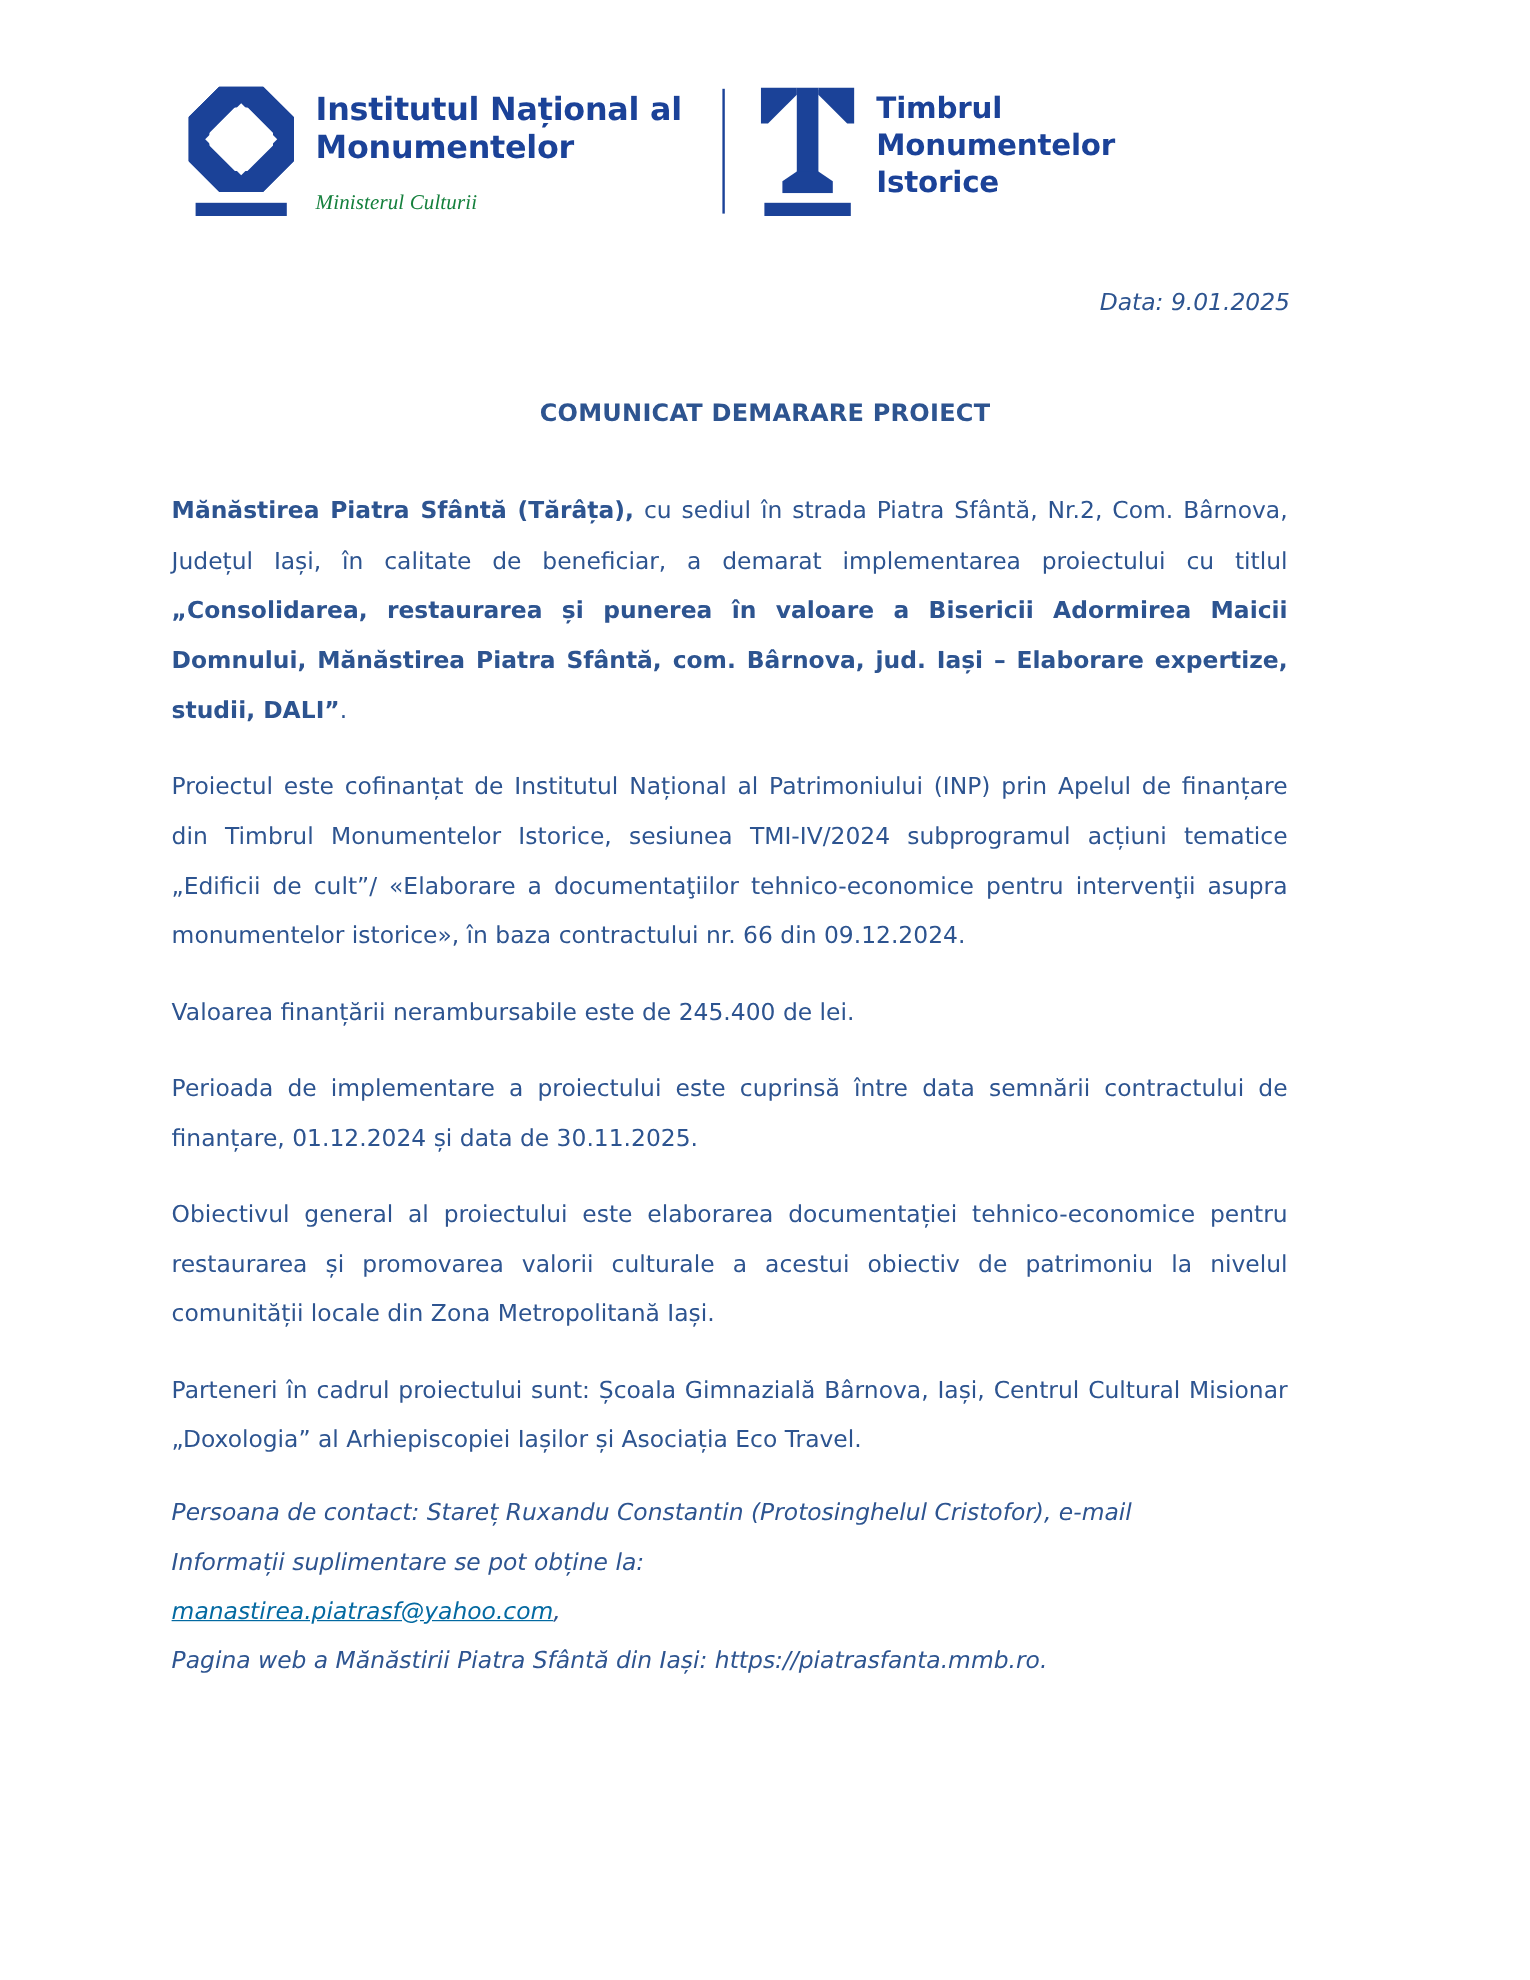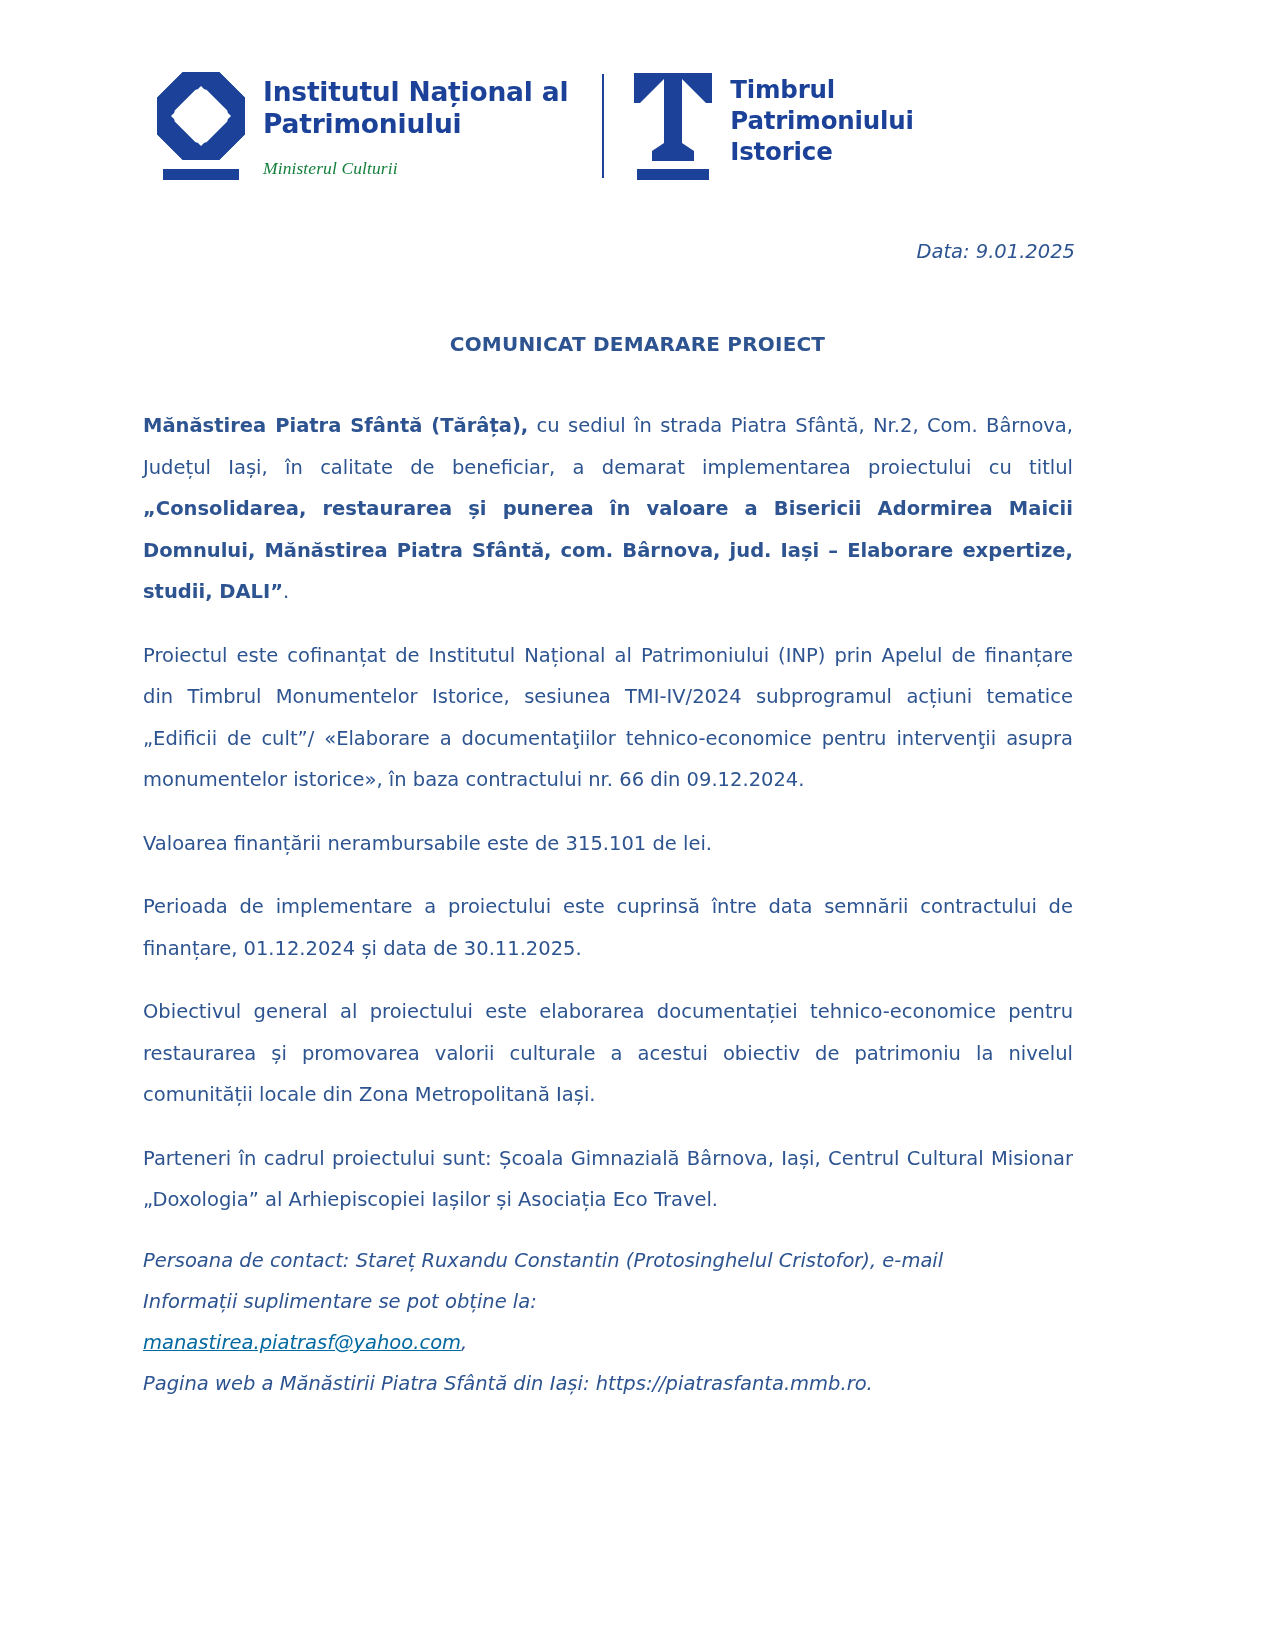--- a/index.html
+++ b/index.html
@@ -204,7 +204,7 @@
       </div>
       <div class="inp-text">
         <div class="inp-title">Institutul Național al
-Patrimoniului</div>
+Monumentelor</div>
         <div class="inp-sub">Ministerul Culturii</div>
       </div>
     </div>

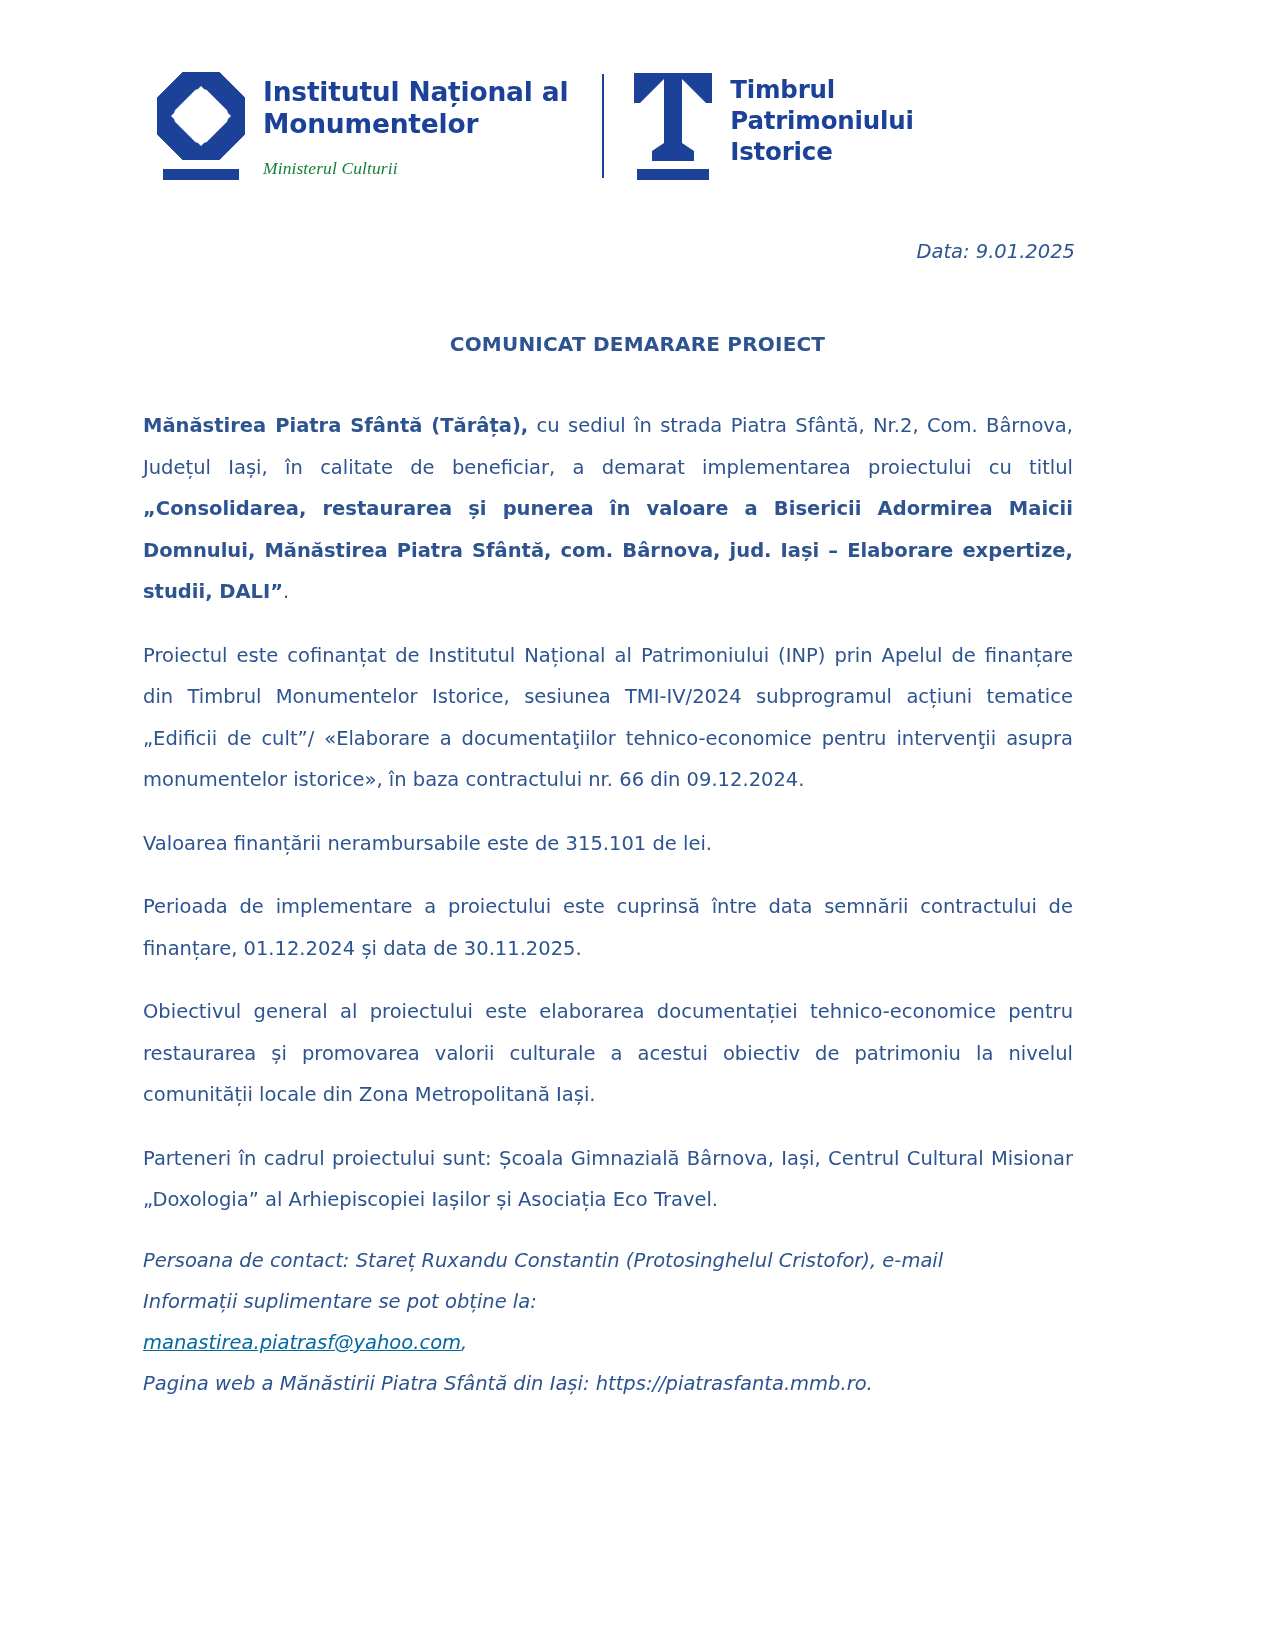--- a/index.html
+++ b/index.html
@@ -224,7 +224,7 @@
       </div>
       <div class="tmi-text">
         <div class="tmi-title">Timbrul
-Patrimoniului
+Monumentelor
 Istorice</div>
       </div>
     </div>

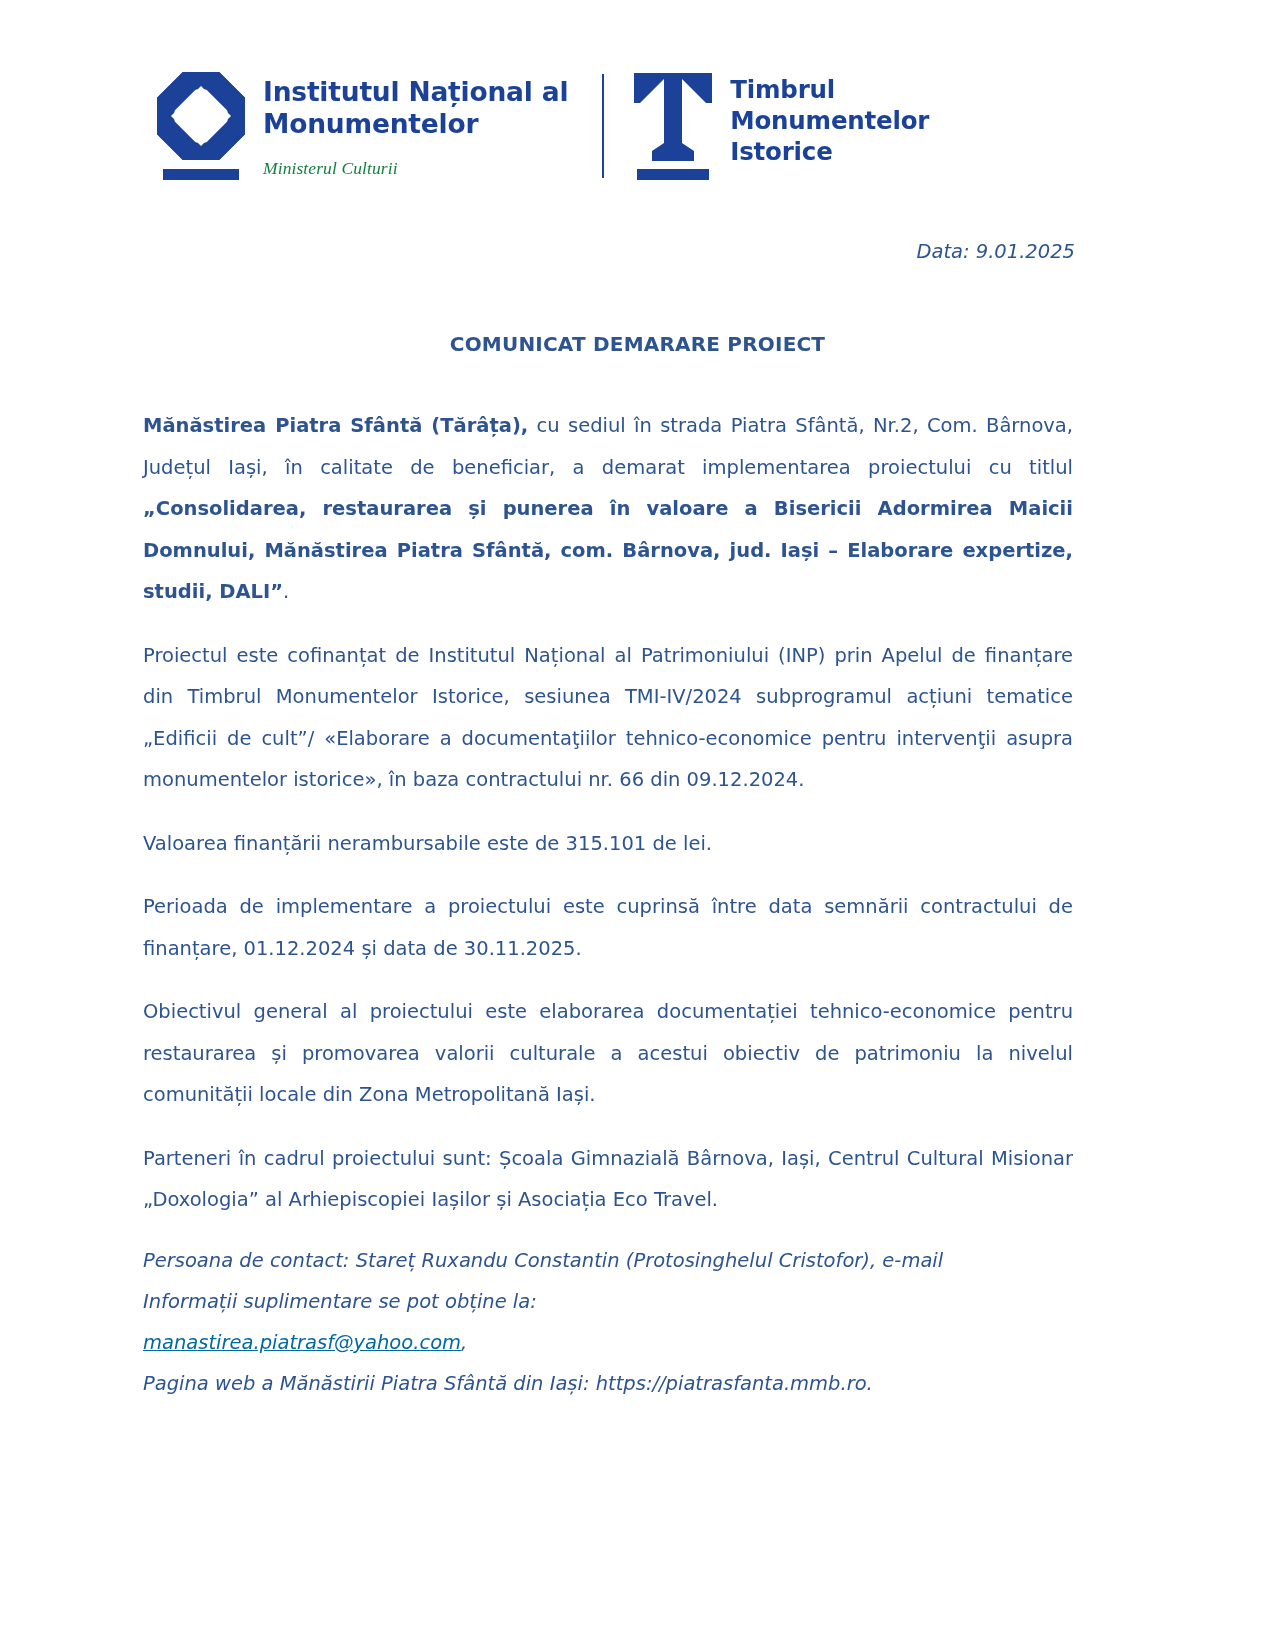--- a/index.html
+++ b/index.html
@@ -241,7 +241,7 @@
 
     <p class="para">Proiectul este cofinanțat de Institutul Național al Patrimoniului (INP) prin Apelul de finanțare din Timbrul Monumentelor Istorice, sesiunea TMI-IV/2024 subprogramul acțiuni tematice „Edificii de cult”/ «Elaborare a documentaţiilor tehnico-economice pentru intervenţii asupra monumentelor istorice», în baza contractului nr. 66 din 09.12.2024.</p>
 
-    <p class="para">Valoarea finanțării nerambursabile este de 315.101 de lei.</p>
+    <p class="para">Valoarea finanțării nerambursabile este de 245.400 de lei.</p>
 
     <p class="para">Perioada de implementare a proiectului este cuprinsă între data semnării contractului de finanțare, 01.12.2024 și data de 30.11.2025.</p>
 

